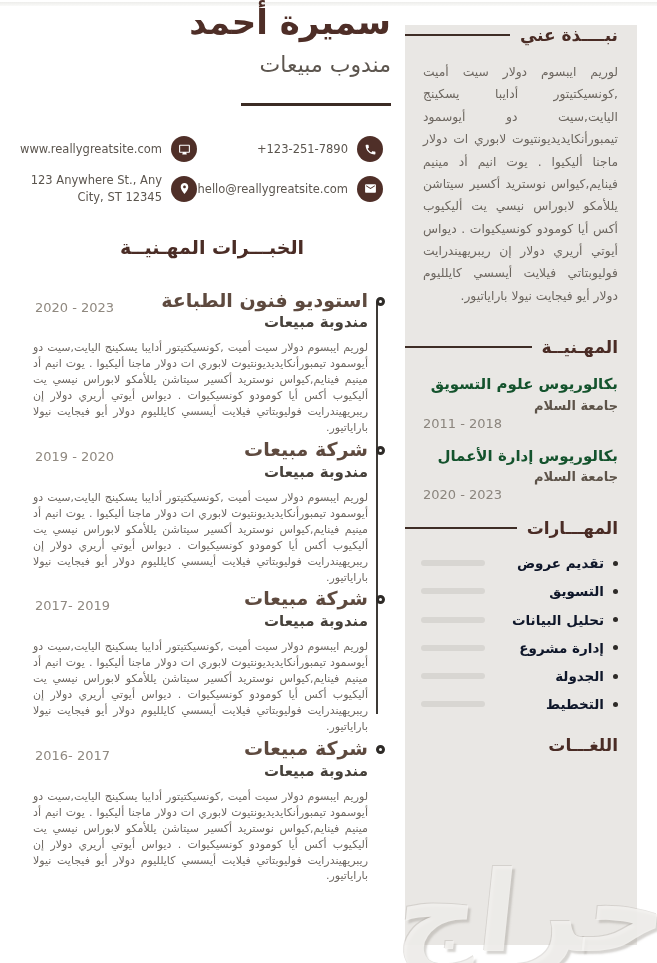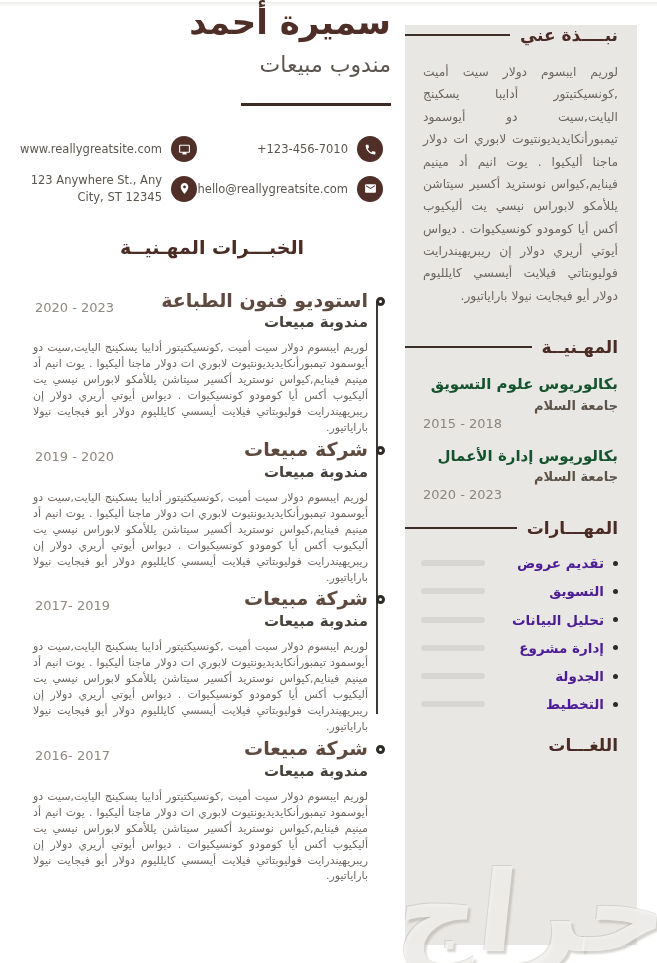--- a/index.html
+++ b/index.html
@@ -158,7 +158,7 @@
             <path d="M6.6 10.8c1.5 2.9 3.8 5.2 6.7 6.7l2.2-2.2c.3-.3.7-.4 1-.2 1.1.4 2.3.6 3.6.6.6 0 1 .4 1 1V20c0 .6-.4 1-1 1C10.6 21 3 13.4 3 4c0-.6.4-1 1-1h3.5c.6 0 1 .4 1 1 0 1.2.2 2.4.6 3.6.1.3 0 .7-.2 1l-2.3 2.2z"></path>
           </svg>
       </span>
-      <span class="contact-text ltr">+123-456-7010</span>
+      <span class="contact-text ltr">+123-251-7890</span>
     </div>
     <div class="contact-cell">
       <span class="icon-circle">

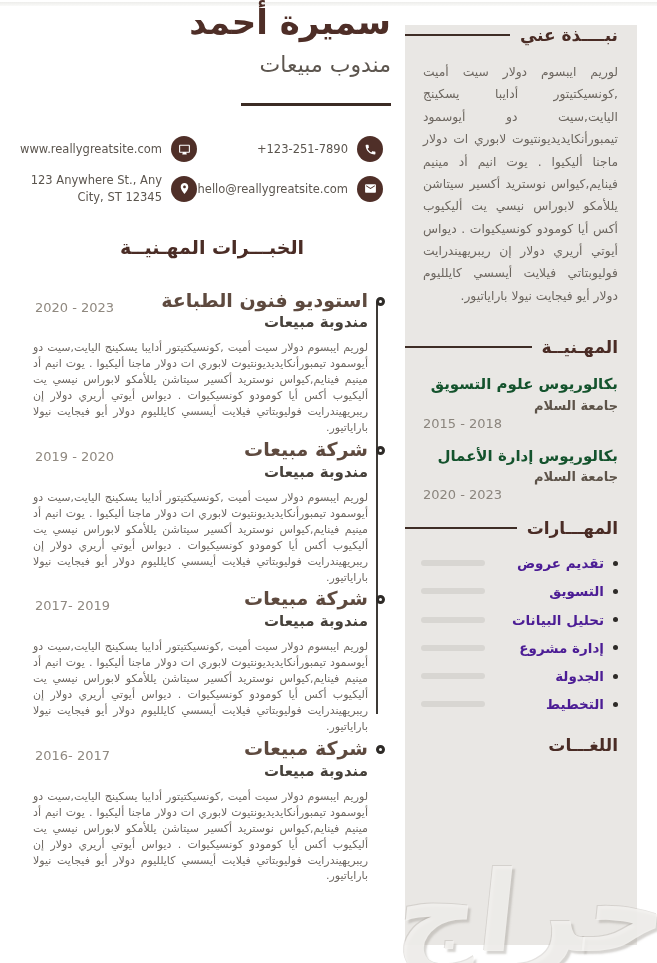--- a/index.html
+++ b/index.html
@@ -92,7 +92,7 @@
     <div class="edu-item">
       <div class="edu-degree">بكالوريوس علوم التسويق</div>
       <div class="edu-school">جامعة السلام</div>
-      <div class="edu-dates ltr">2015 - 2018</div>
+      <div class="edu-dates ltr">2011 - 2018</div>
     </div>
     <div class="edu-item">
       <div class="edu-degree">بكالوريوس إدارة الأعمال</div>

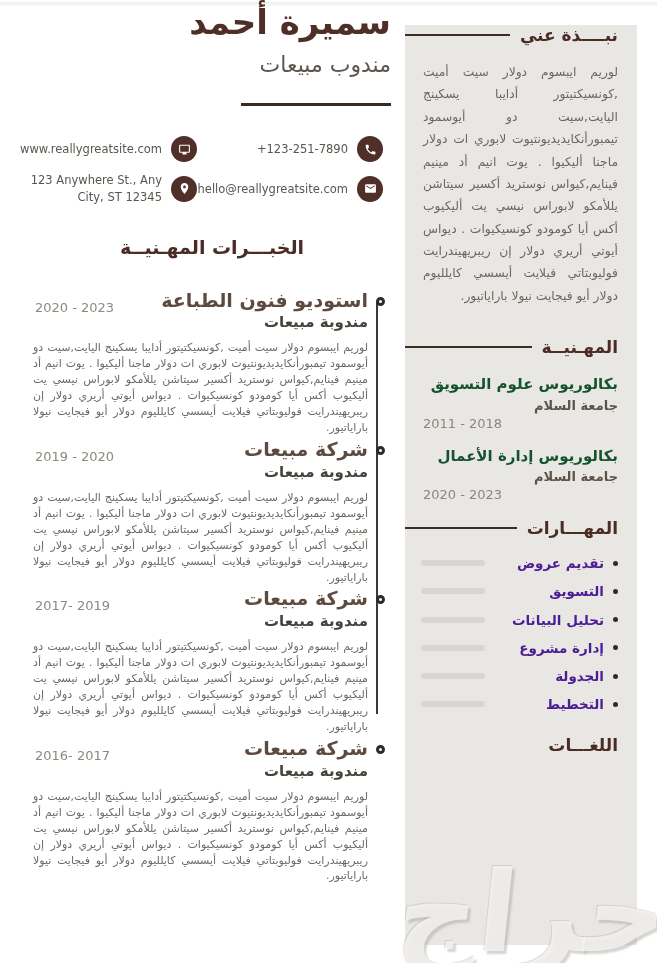--- a/index.html
+++ b/index.html
@@ -60,7 +60,7 @@
   .skill-list { margin:16px 19px 0 16px; }
   .skill-row { display:flex; align-items:center; margin-bottom:10px; }
   .bullet { flex:0 0 5px; width:5px; height:5px; border-radius:50%; background:#2e2b28; margin-left:9px; }
-  .skill-label { font-size:13.5px; font-weight:600; color:#4c1d95; line-height:1.35; }
+  .skill-label { font-size:13.5px; font-weight:600; color:#0f172a; line-height:1.35; }
   .skill-bar { width:64px; height:6px; background:#d8d6d2; border-radius:3px; margin-right:auto; direction:ltr; overflow:hidden; }
   .skill-fill { height:100%; background:#2d2b28; border-radius:3px; }
   .lang-header { margin-top:22px; }

